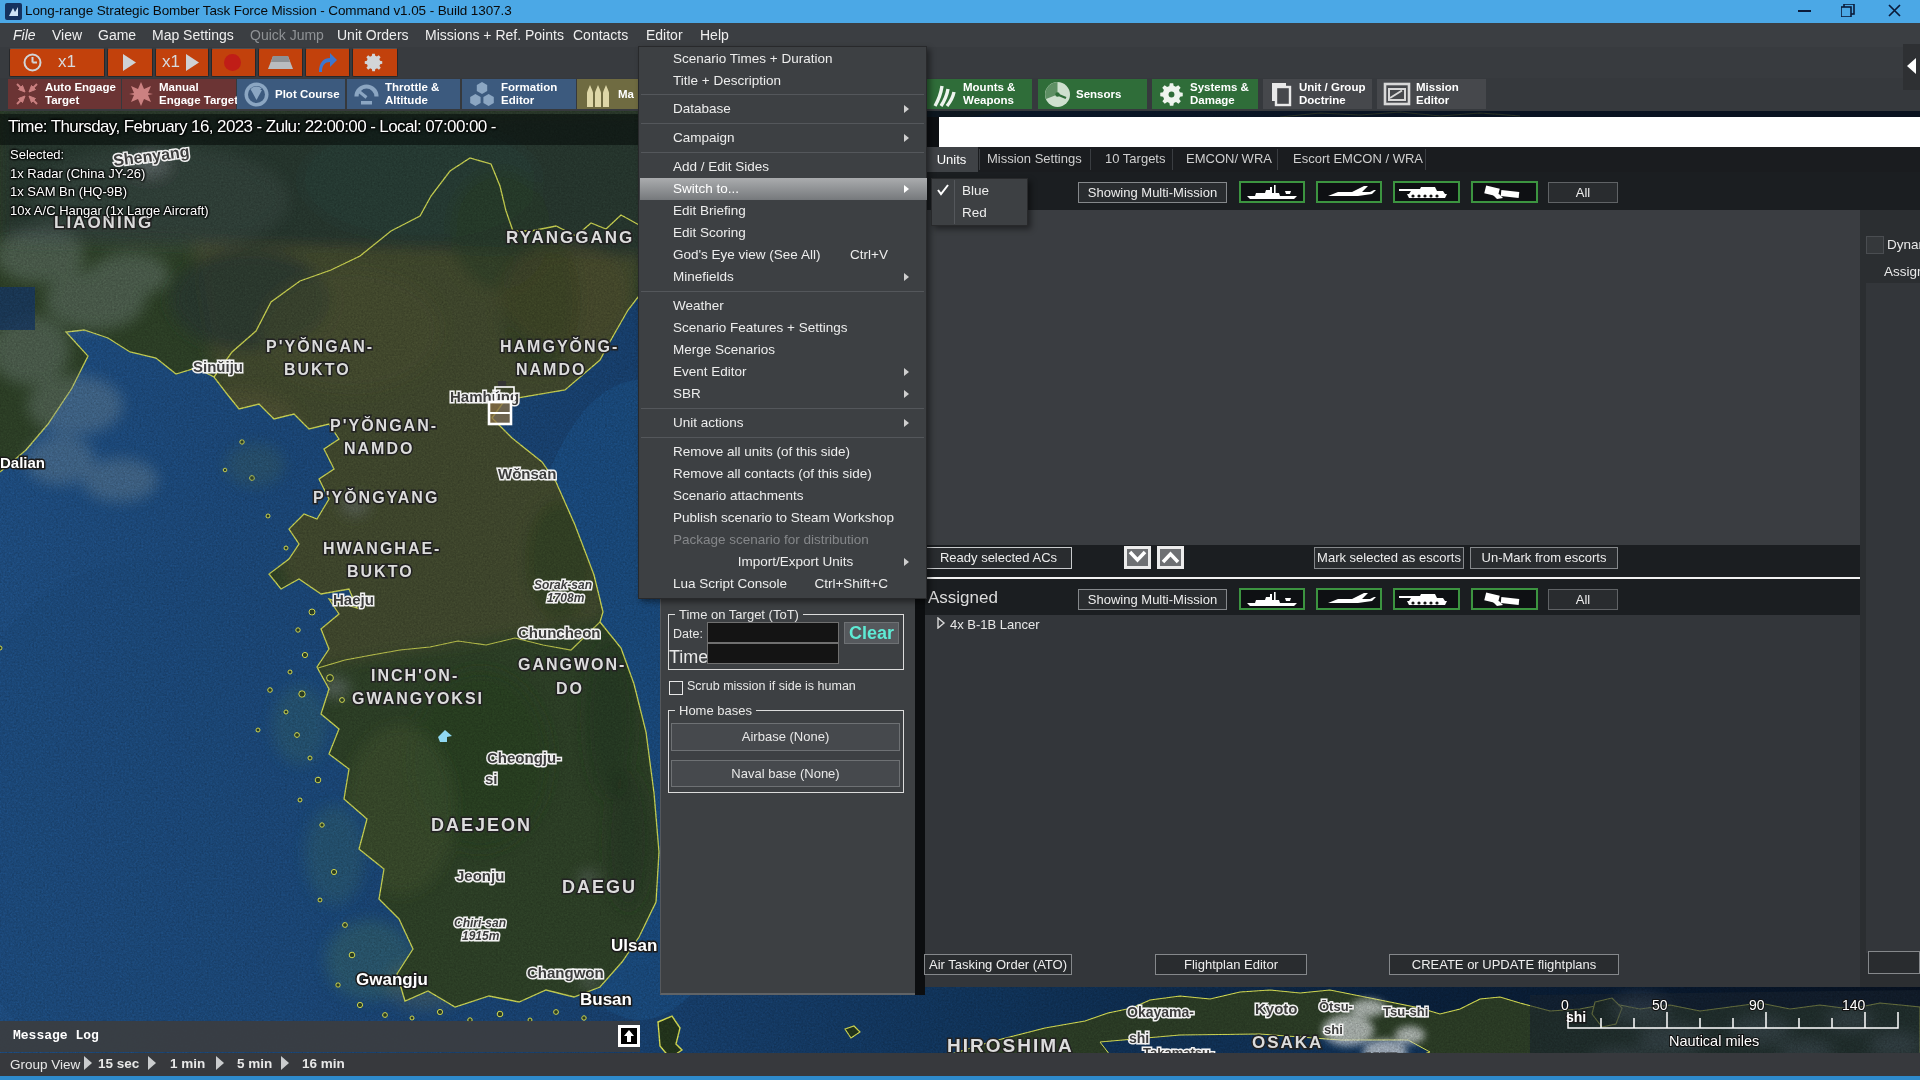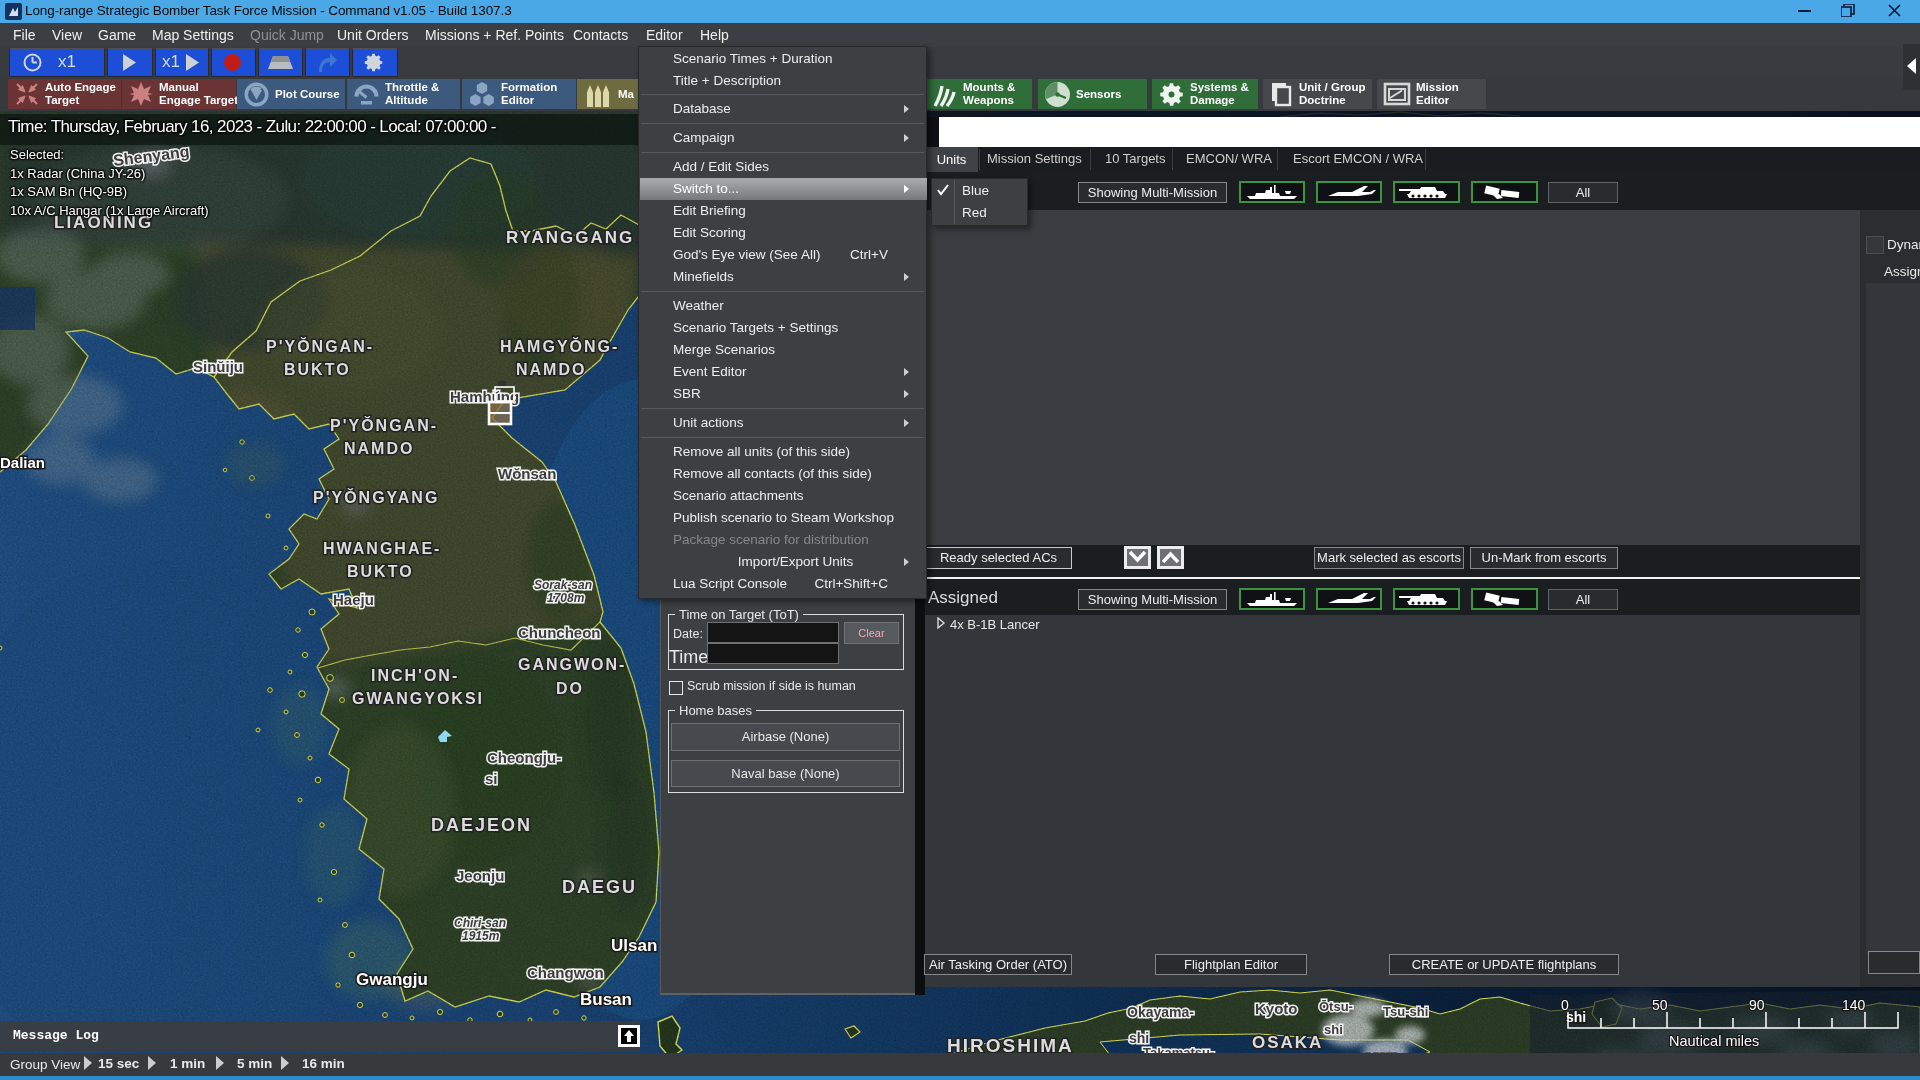--- a/index.html
+++ b/index.html
@@ -39,7 +39,7 @@
 </div>
 
 <div class="abs" style="left:0;top:23px;width:1920px;height:24px;background:#3b3e42;color:#efefef;font-size:14px;">
-  <span class="abs" style="left:13px;top:4px;">File</span>
+  <span class="abs" style="left:13px;top:4px;font-style:italic;">File</span>
   <span class="abs" style="left:52px;top:4px;">View</span>
   <span class="abs" style="left:98px;top:4px;">Game</span>
   <span class="abs" style="left:152px;top:4px;">Map Settings</span>

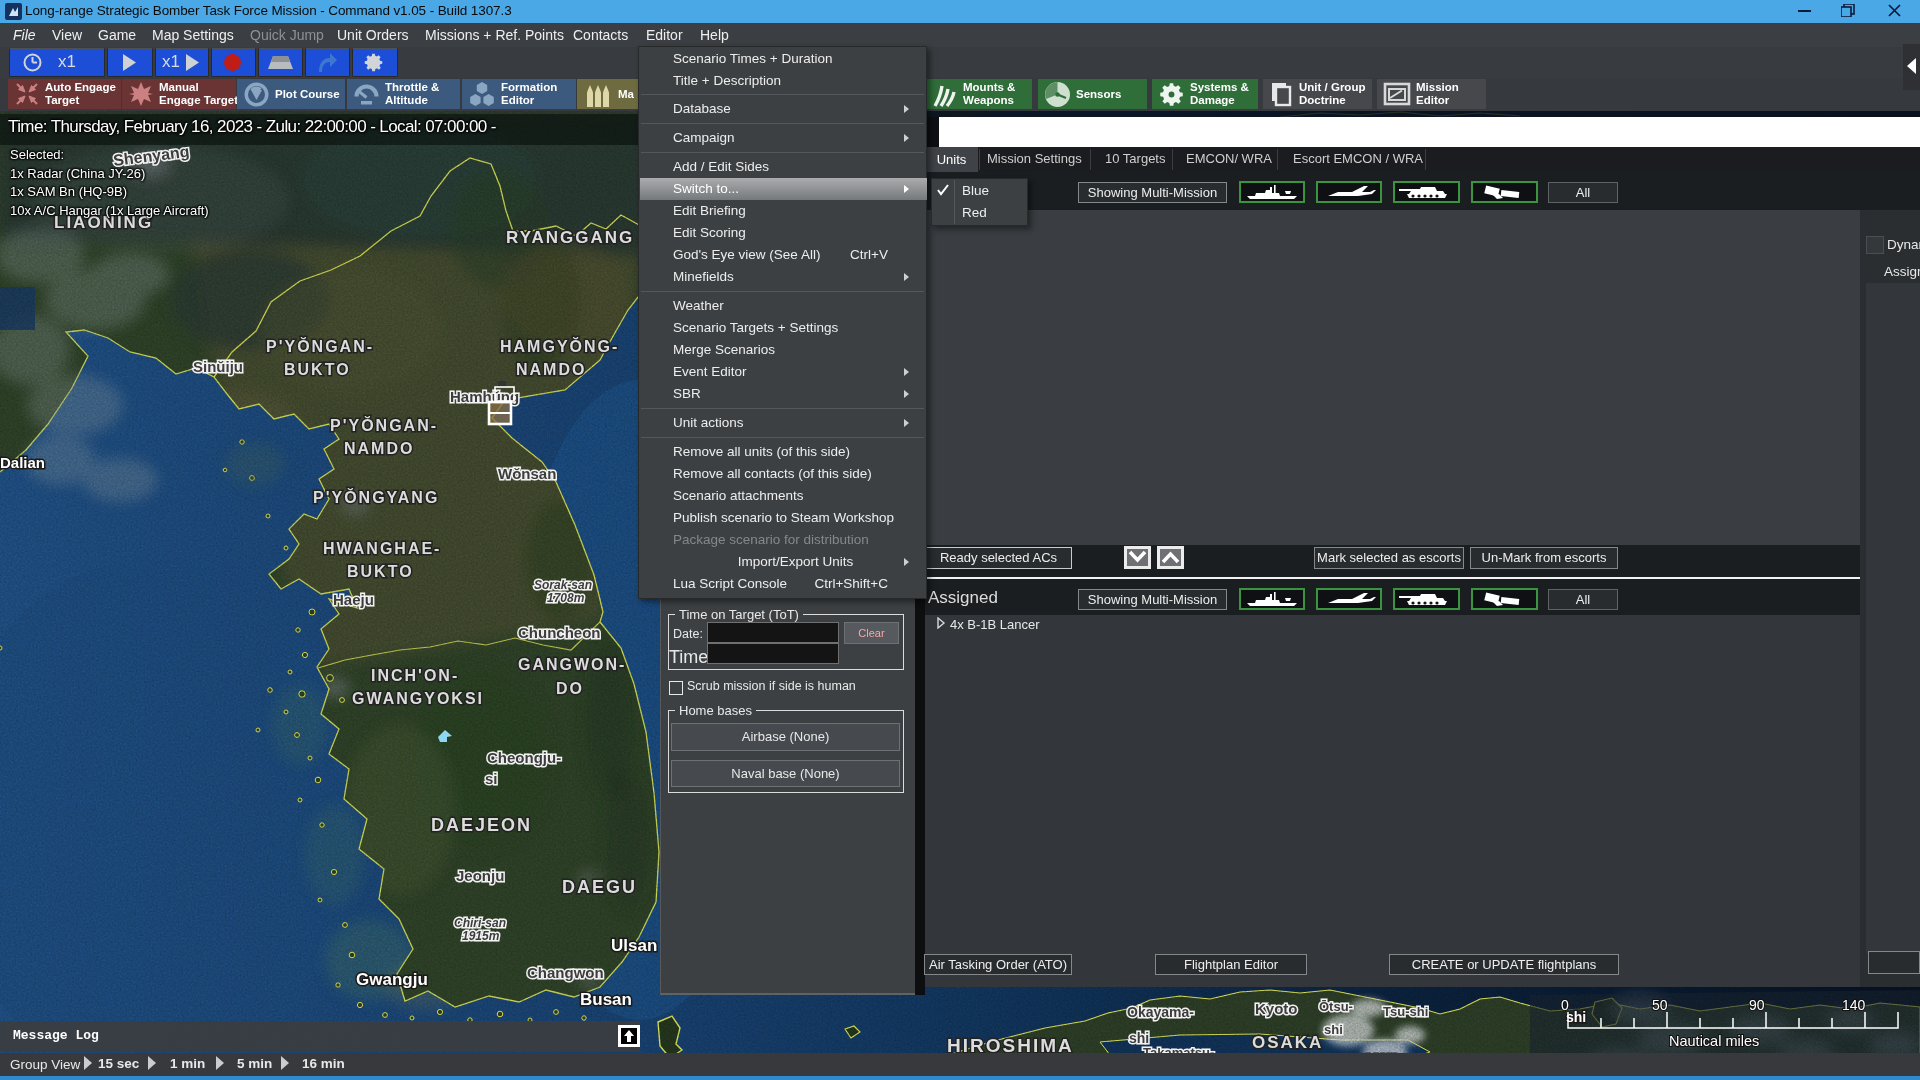--- a/index.html
+++ b/index.html
@@ -4,7 +4,7 @@
   html,body{margin:0;padding:0;background:#000;}
   #app{position:relative;width:1920px;height:1080px;overflow:hidden;font-family:"Liberation Sans",sans-serif;background:#0c1a30;}
   .abs{position:absolute;}
-  .btn1{position:absolute;background:#1d4ed8;border:1px solid #26282b;border-top-color:#4d5054;border-radius:2px;}
+  .btn1{position:absolute;background:#c2410c;border:1px solid #26282b;border-top-color:#4d5054;border-radius:2px;}
   .tb2{position:absolute;top:79px;height:30px;color:#fff;font-size:11.5px;font-weight:600;line-height:13px;display:flex;align-items:center;}
   .tb2 span{white-space:nowrap;}
   .tb2 .ic{flex:0 0 auto;margin:0 5px 0 6px;}

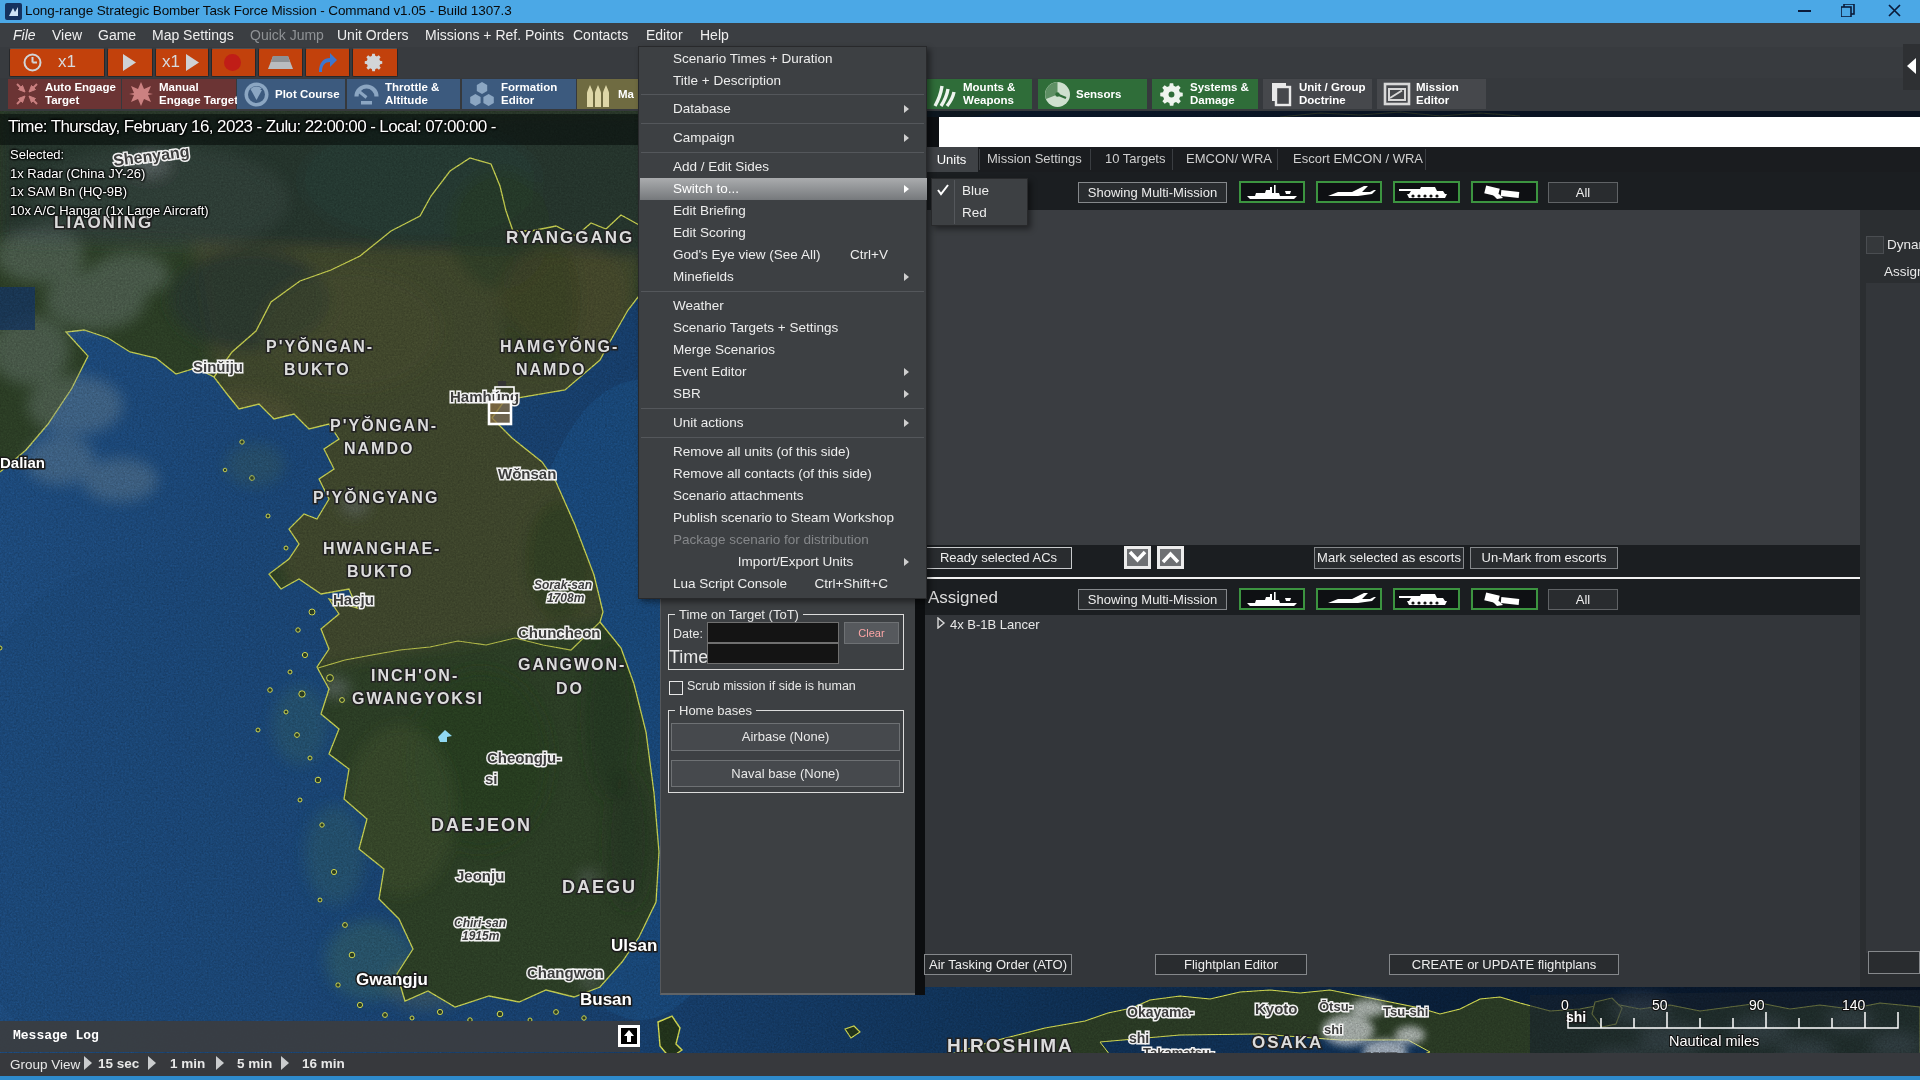--- a/index.html
+++ b/index.html
@@ -542,7 +542,7 @@
   <div class="mi" style="top:219px;">Minefields<span class="arr" style="top:7px;"></span></div>
   <div class="sep" style="top:244px;"></div>
   <div class="mi" style="top:248px;">Weather</div>
-  <div class="mi" style="top:270px;">Scenario Targets + Settings</div>
+  <div class="mi" style="top:270px;">Scenario Features + Settings</div>
   <div class="mi" style="top:292px;">Merge Scenarios</div>
   <div class="mi" style="top:314px;">Event Editor<span class="arr" style="top:7px;"></span></div>
   <div class="mi" style="top:336px;">SBR<span class="arr" style="top:7px;"></span></div>

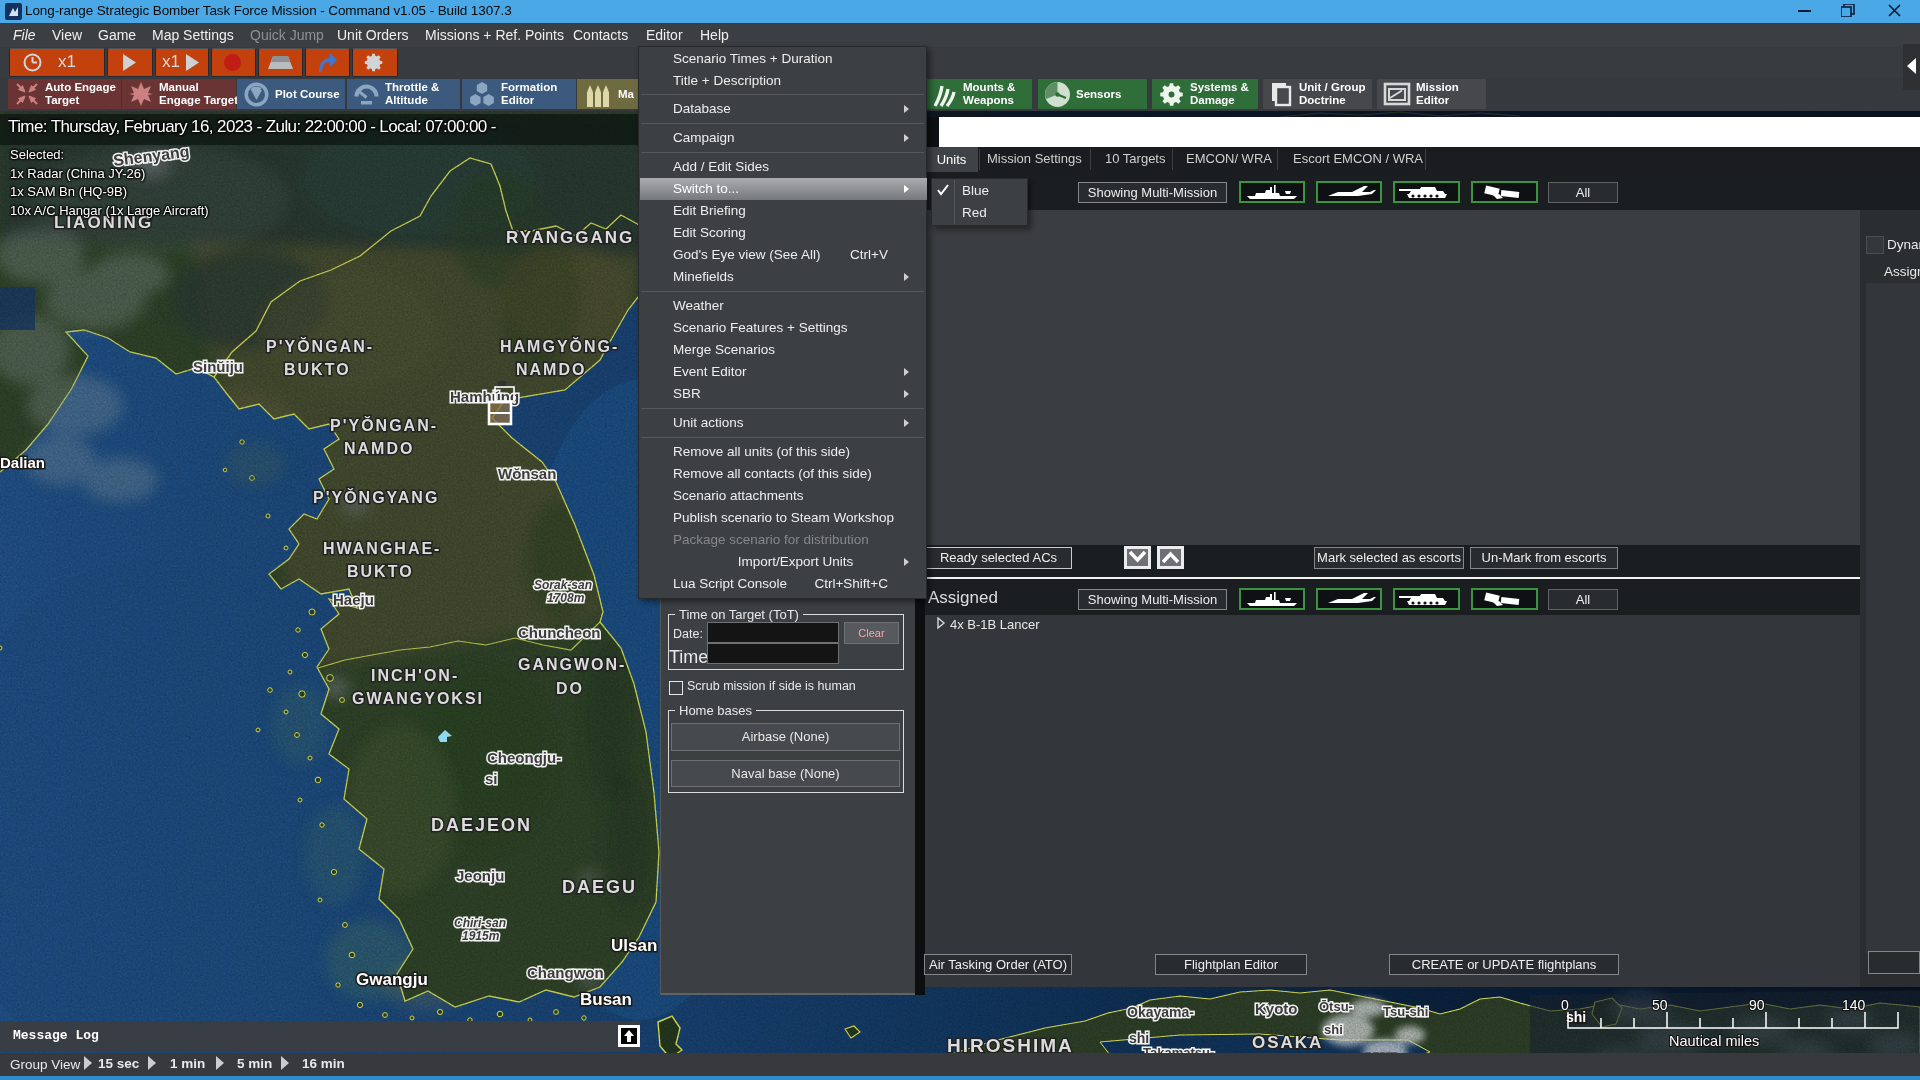--- a/index.html
+++ b/index.html
@@ -401,7 +401,7 @@
   <div class="abs" style="left:14px;top:490px;font-size:13px;background:#3d4043;padding:0 4px;">Time on Target (ToT)</div>
   <span class="abs" style="left:12px;top:510px;font-size:12.5px;">Date:</span>
   <div class="abs" style="left:46px;top:505px;width:130px;height:19px;background:#141414;border:1px solid #707070;"></div>
-  <div class="abs" style="left:183px;top:505px;width:53px;height:20px;background:#56595d;border:1px solid #6e7174;color:#fca5a5;font-size:11px;text-align:center;line-height:20px;">Clear</div>
+  <div class="abs" style="left:183px;top:505px;width:53px;height:20px;background:#56595d;border:1px solid #6e7174;color:#5eead4;font-size:18px;text-align:center;line-height:20px;font-weight:bold;">Clear</div>
   <span class="abs" style="left:8px;top:530px;font-size:18px;text-align:center;">Time:</span>
   <div class="abs" style="left:46px;top:526px;width:130px;height:19px;background:#141414;border:1px solid #707070;"></div>
   <div class="abs" style="left:8px;top:564px;width:12px;height:12px;background:#3d4043;border:1px solid #e8e8e8;"></div>

